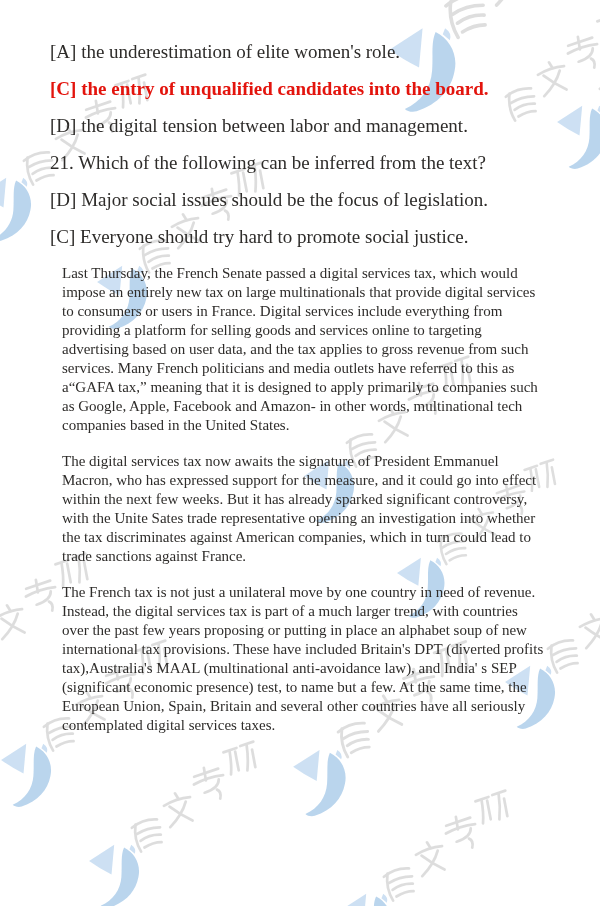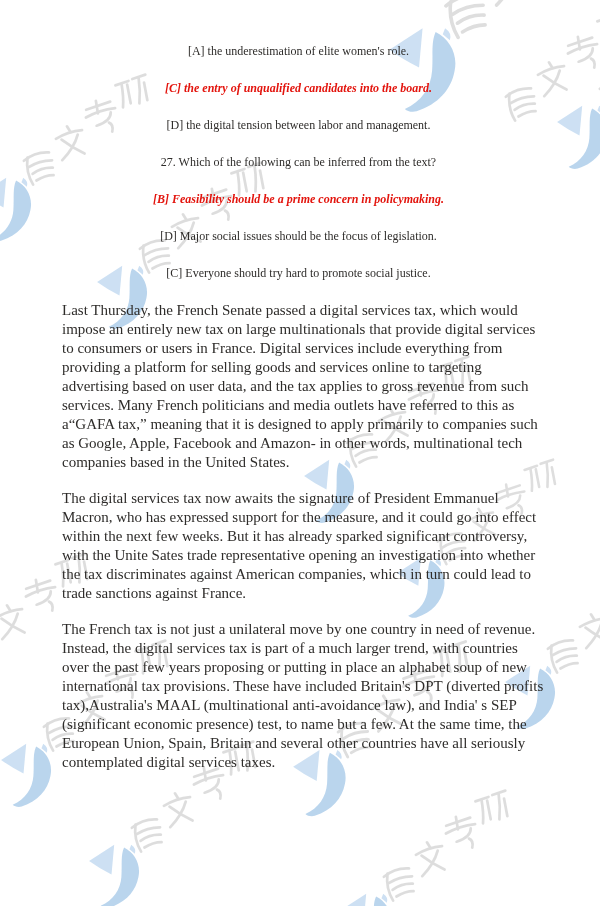--- a/index.html
+++ b/index.html
@@ -41,10 +41,9 @@
     z-index:1;
   }
   .opt-row{
-    font-size:12px;line-height:19px;
+    font-size:19px;line-height:19px;
     margin:0 0 18px 0;
     white-space:nowrap;
-    text-align:center;
   }
   .opt-row.answer{
     color:var(--answer-highlight);

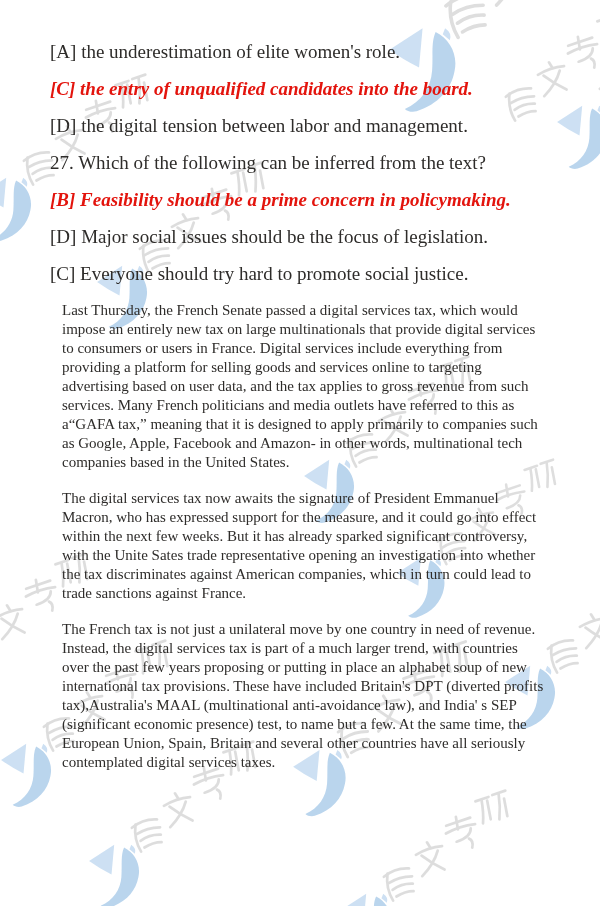--- a/index.html
+++ b/index.html
@@ -48,7 +48,6 @@
   .opt-row.answer{
     color:var(--answer-highlight);
     font-weight:bold;
-    font-style:italic;
   }
   .passage-title{
     font-size:15px;line-height:19px;

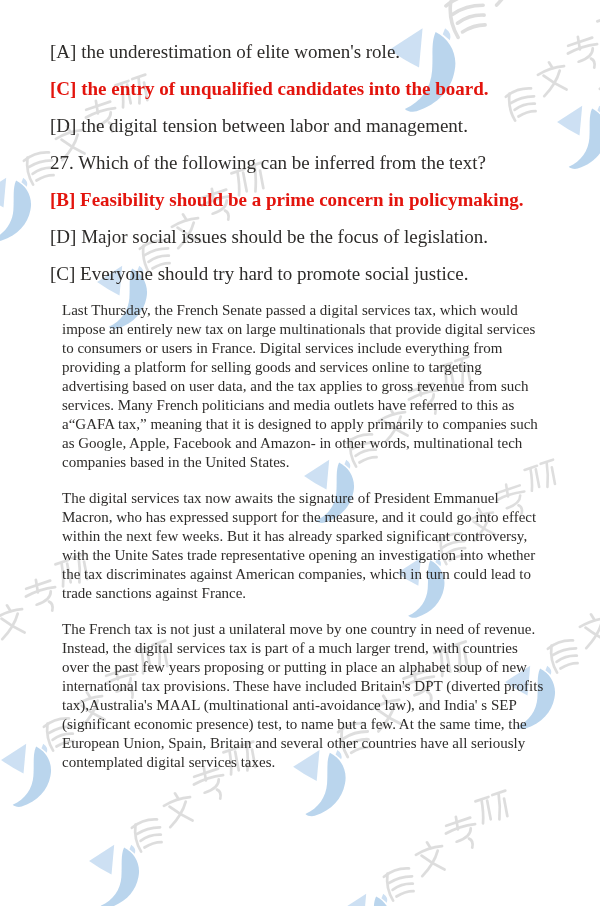--- a/index.html
+++ b/index.html
@@ -559,7 +559,7 @@
     </div>
 
     <div class="opt-row">
-      <span>27.</span>
+      <span>21.</span>
       <span>Which of the following can be inferred from the text?</span>
     </div>
 

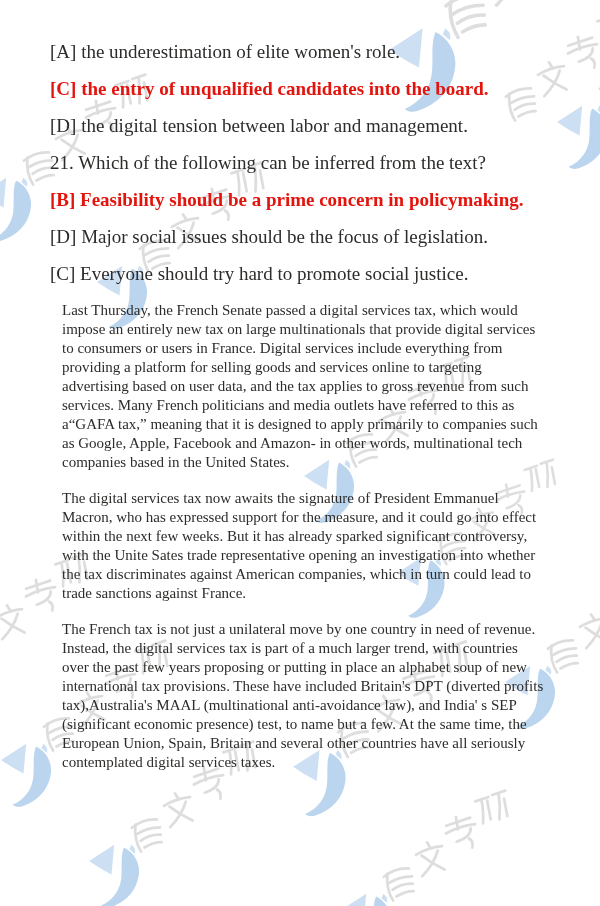--- a/index.html
+++ b/index.html
@@ -563,10 +563,6 @@
       <span>Which of the following can be inferred from the text?</span>
     </div>
 
-    <div class="opt-row answer">
-      <span>[B]</span>
-      <span>Feasibility should be a prime concern in policymaking.</span>
-    </div>
     <div class="opt-row">
       <span>[D]</span>
       <span>Major social issues should be the focus of legislation.</span>

